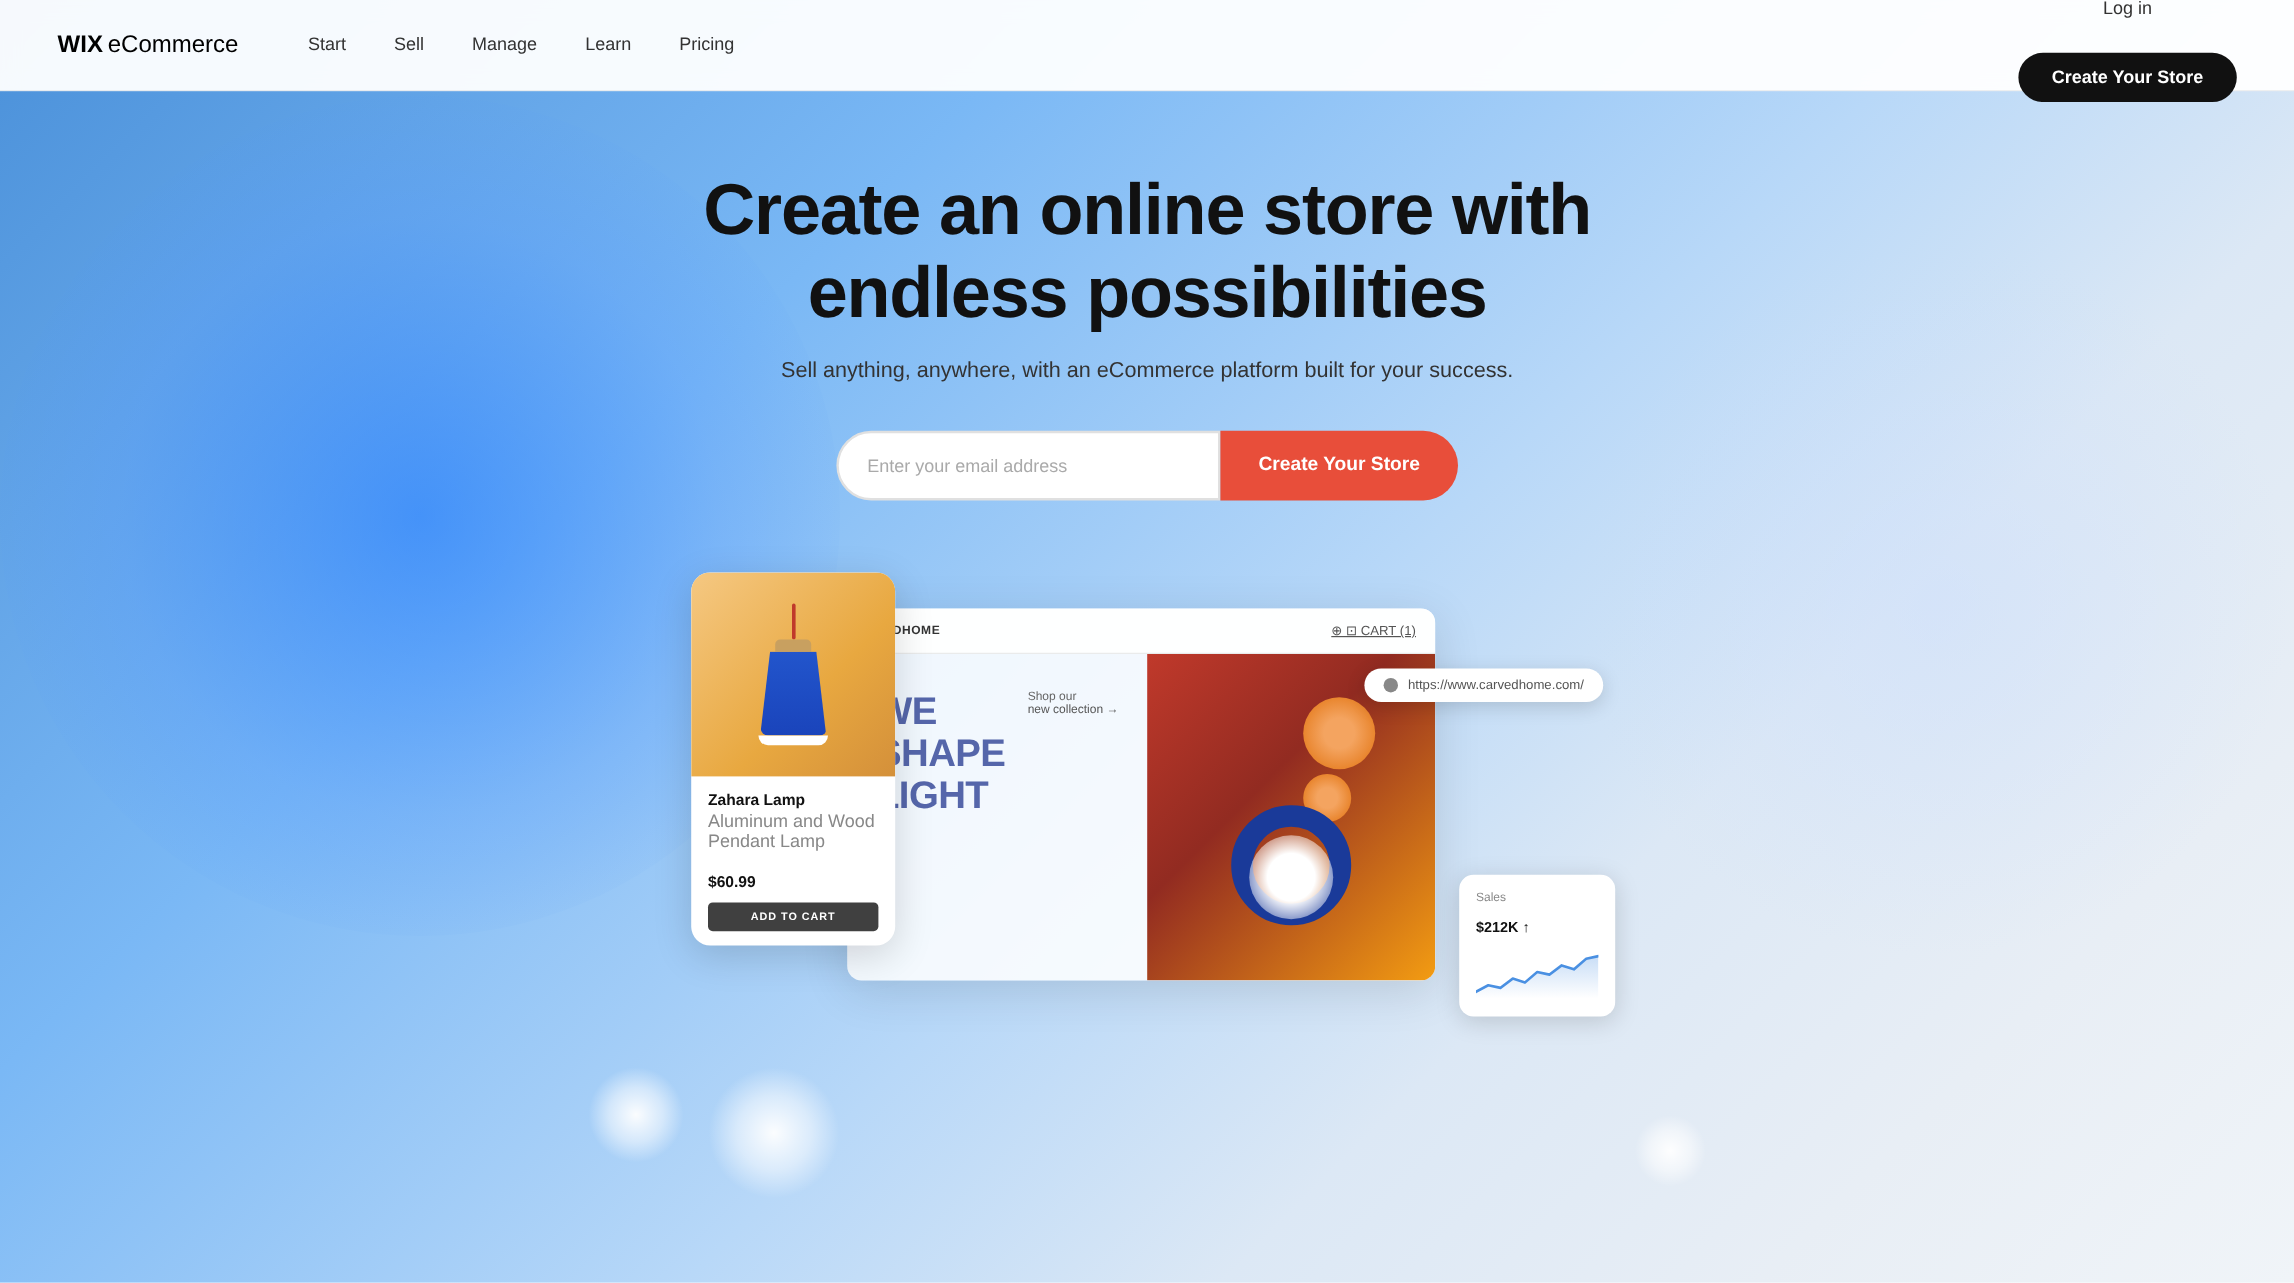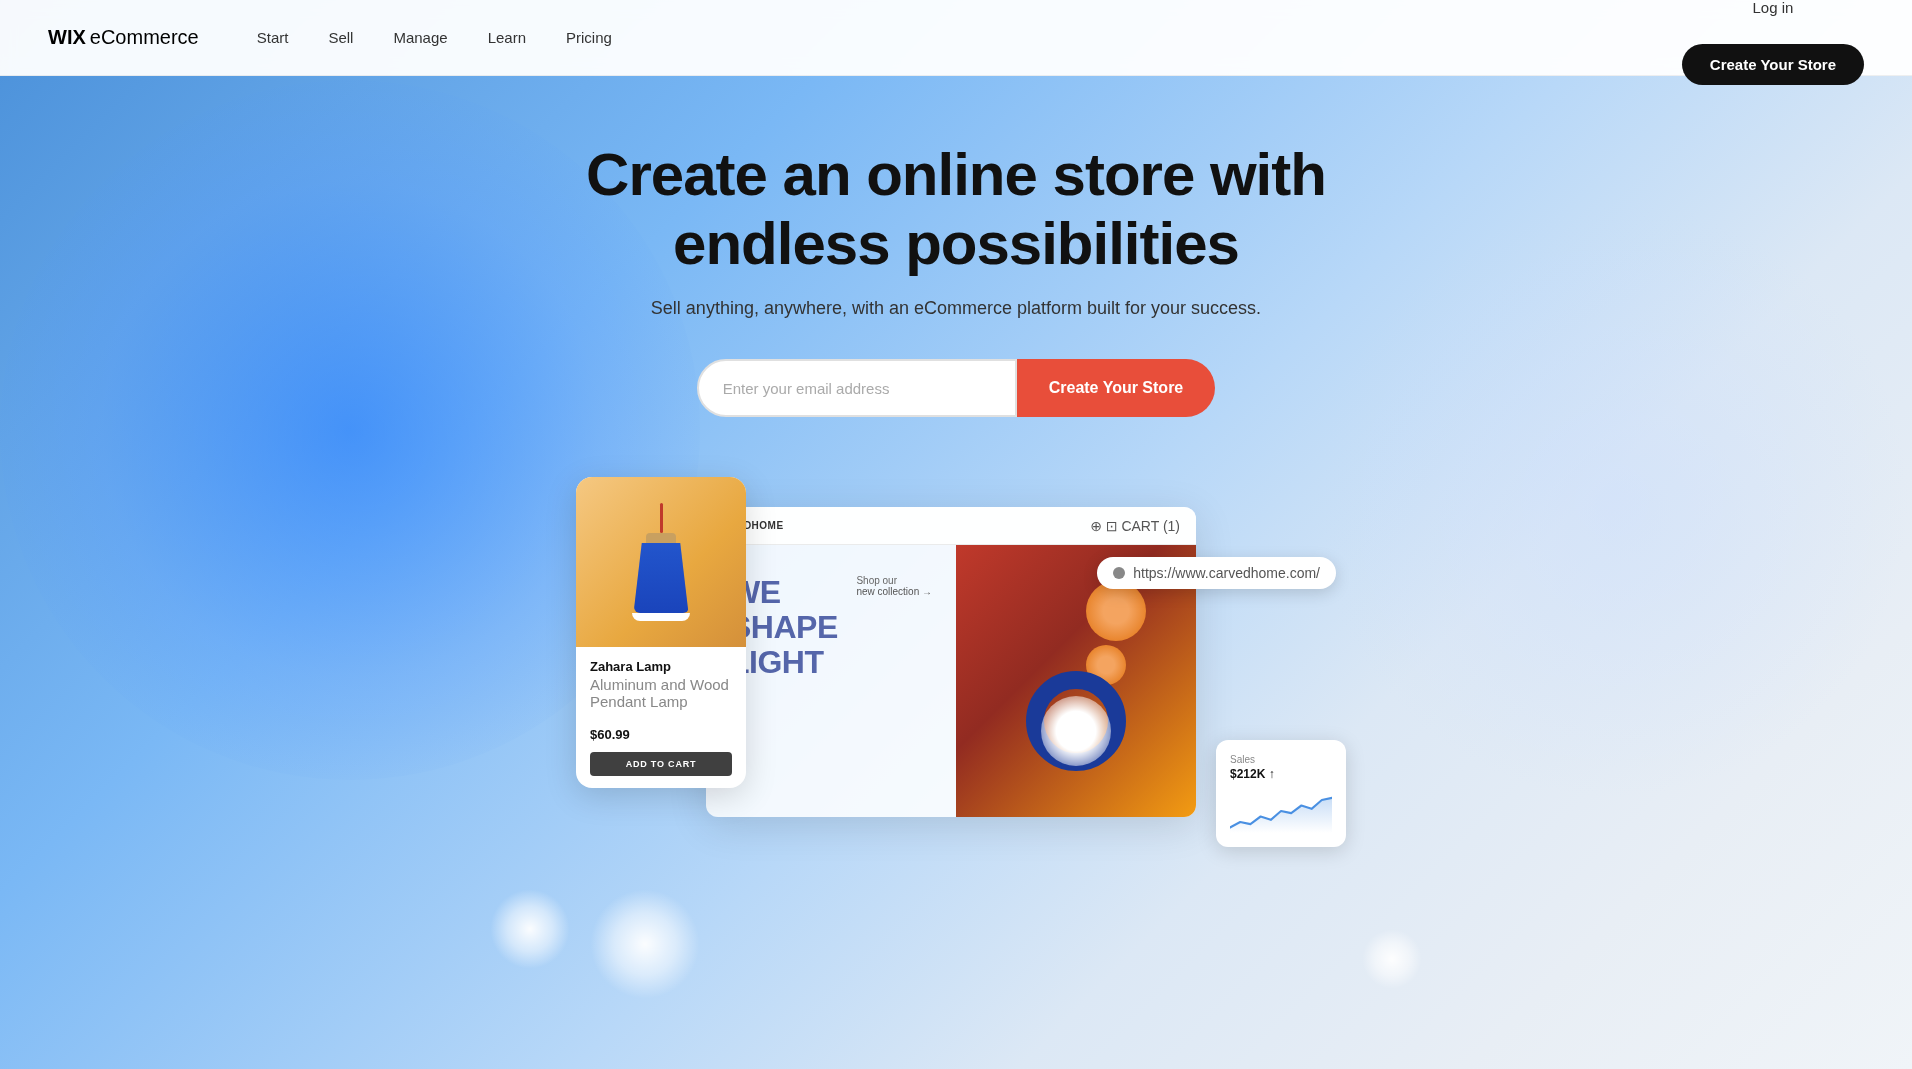--- a/index.html
+++ b/index.html
@@ -291,8 +291,9 @@
       letter-spacing: 0.5px;
     }
     .store-mockup-nav-right {
-      font-size: 14px;
+      font-size: 11px;
       color: #555;
+      text-decoration: underline;
     }
     .store-mockup-body {
       display: flex;

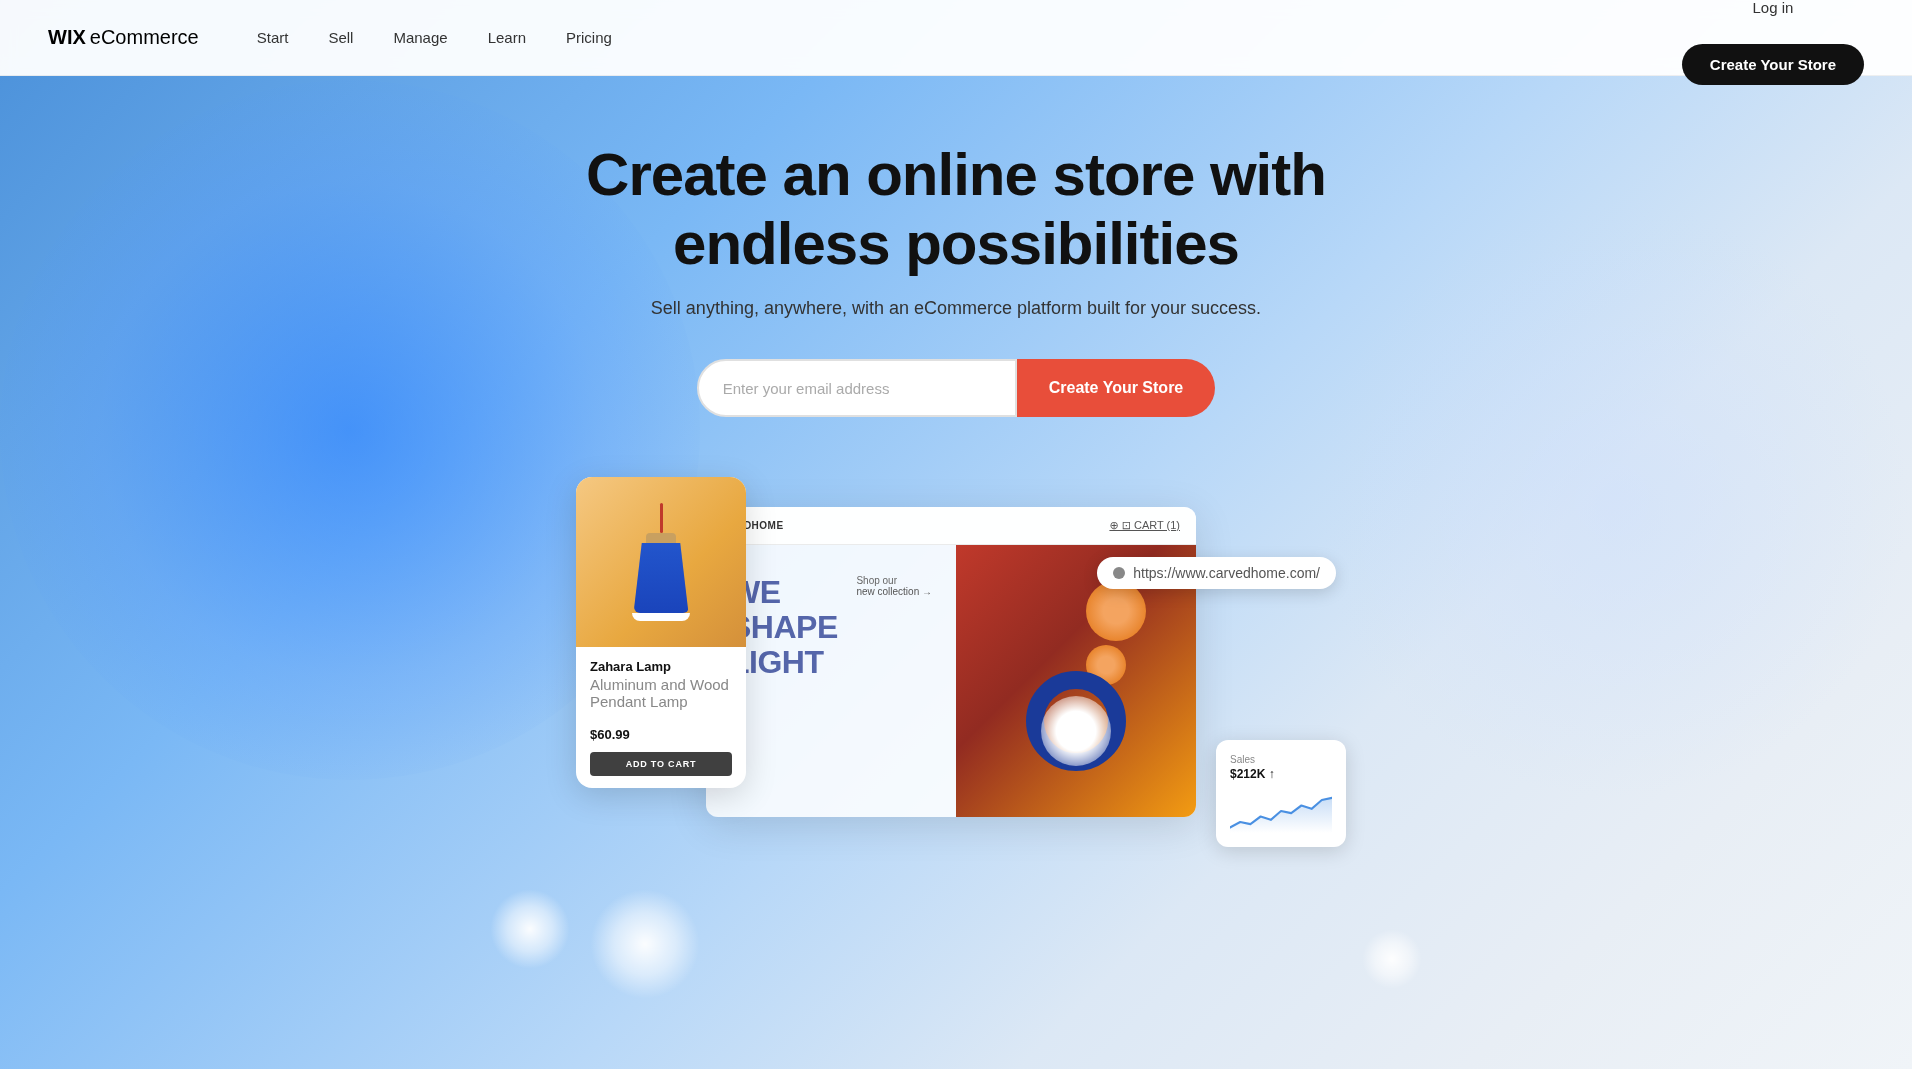--- a/index.html
+++ b/index.html
@@ -387,7 +387,7 @@
       align-items: center;
       gap: 8px;
       z-index: 6;
-      font-size: 14px;
+      font-size: 11px;
       color: #555;
       white-space: nowrap;
     }

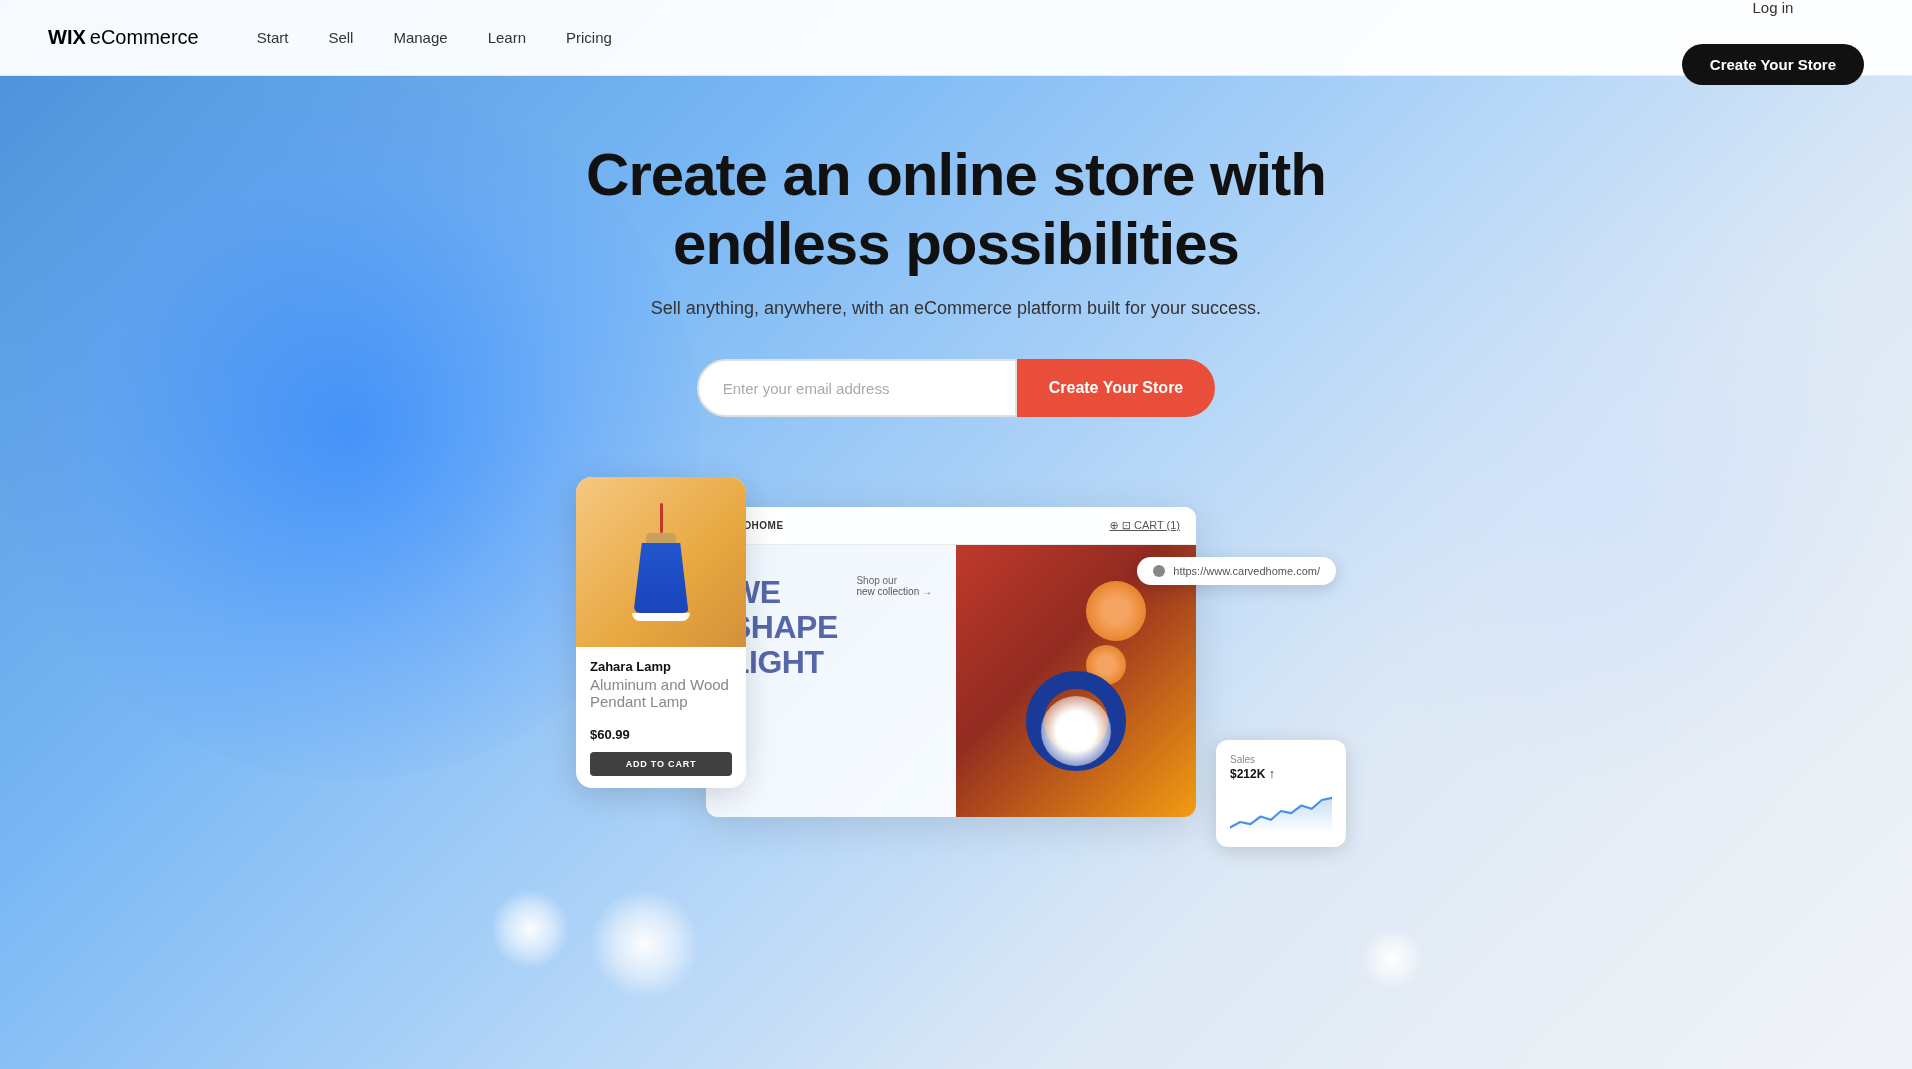--- a/index.html
+++ b/index.html
@@ -414,7 +414,7 @@
     .sales-label {
       font-size: 10px;
       color: #888;
-      margin-bottom: 2px;
+      margin-bottom: 12px;
     }
     .sales-value {
       font-size: 12px;

